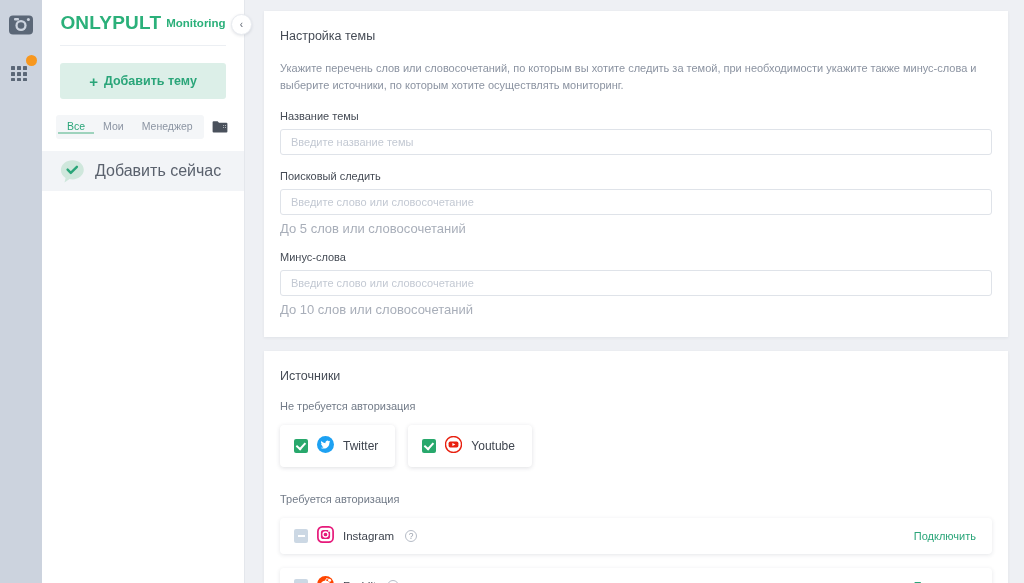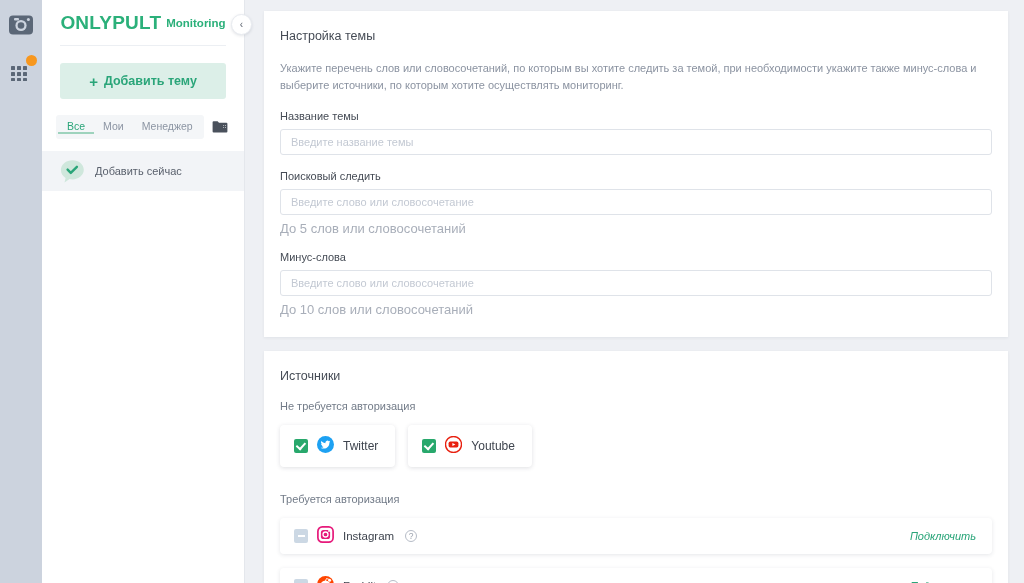--- a/index.html
+++ b/index.html
@@ -86,7 +86,7 @@
   .topic-avatar {
     width: 25px; height: 25px; position: relative; flex: 0 0 25px;
   }
-  .topic-label { font-size: 11px; color: #5a616d; }
+  .topic-label { font-size: 16px; color: #5a616d; }
 
   
   .collapse-btn {

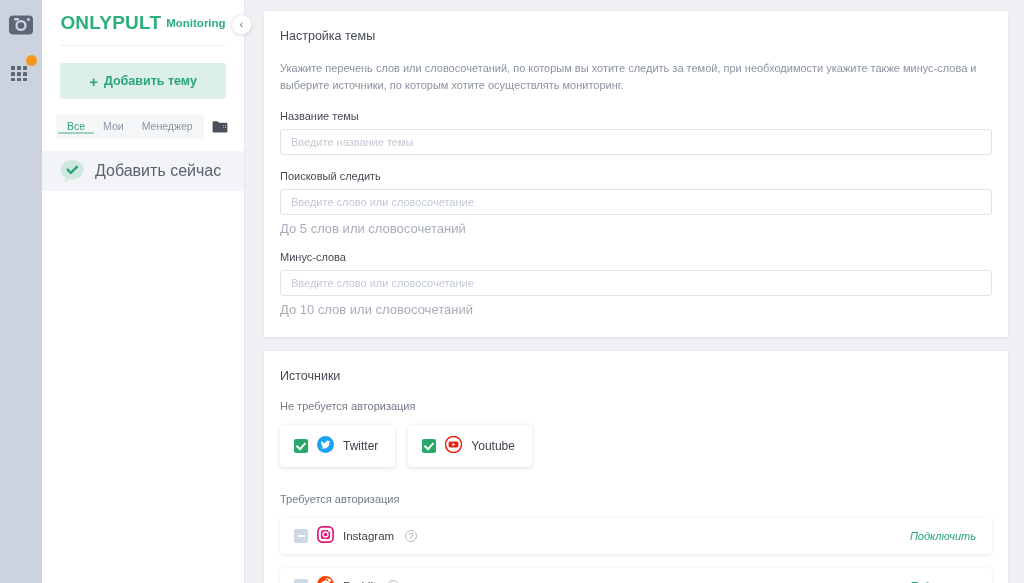--- a/index.html
+++ b/index.html
@@ -171,7 +171,7 @@
     cursor: pointer; margin-left: 2px;
   }
   .connect-link {
-    font-size: 11px; color: #2aa579; cursor: pointer; font-style: italic;
+    font-size: 11px; color: #2aa579; cursor: pointer;
   }
   .auth-block { margin-top: 4px; }
 

